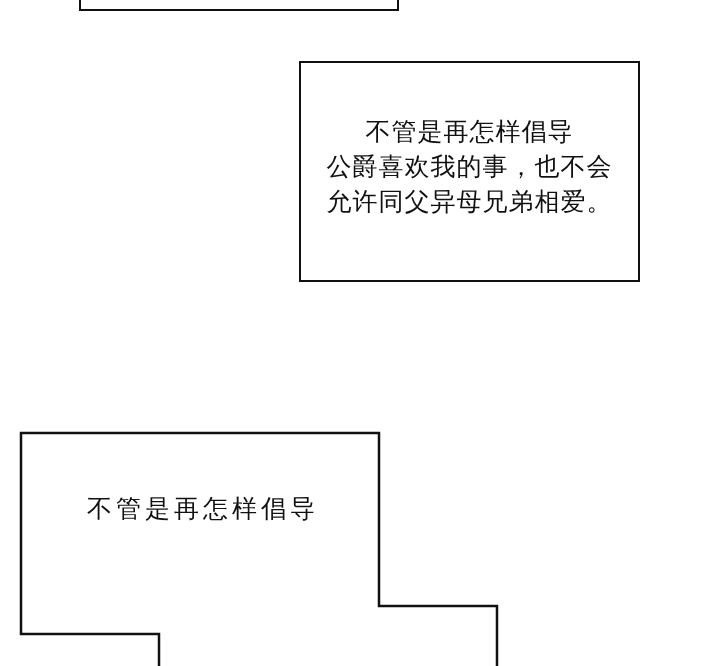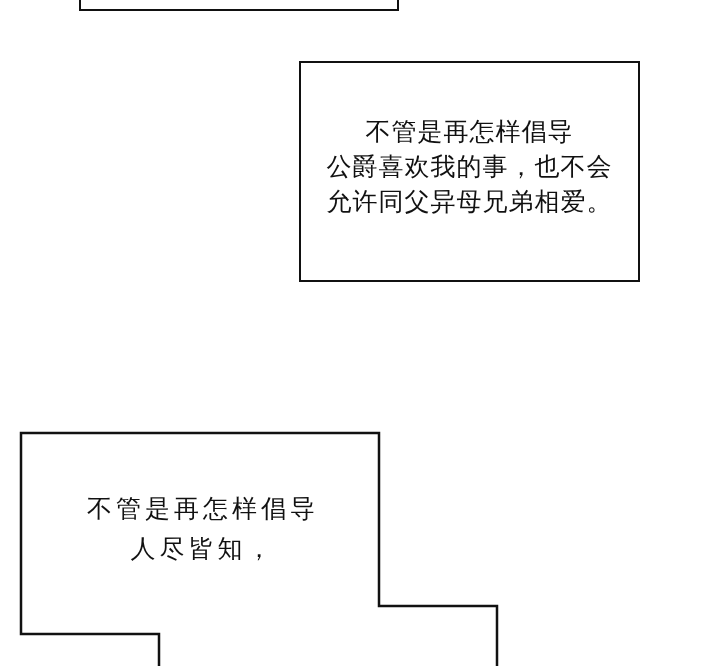--- a/index.html
+++ b/index.html
@@ -33,7 +33,6 @@
 </svg>
 <div class="bubble-text" style="left:21px; top:489px; width:364px; line-height:40px; letter-spacing:4px;">
   <div>不管是再怎样倡导</div>
-  <div>人尽皆知，</div>
 </div>
 
 </body></html>

